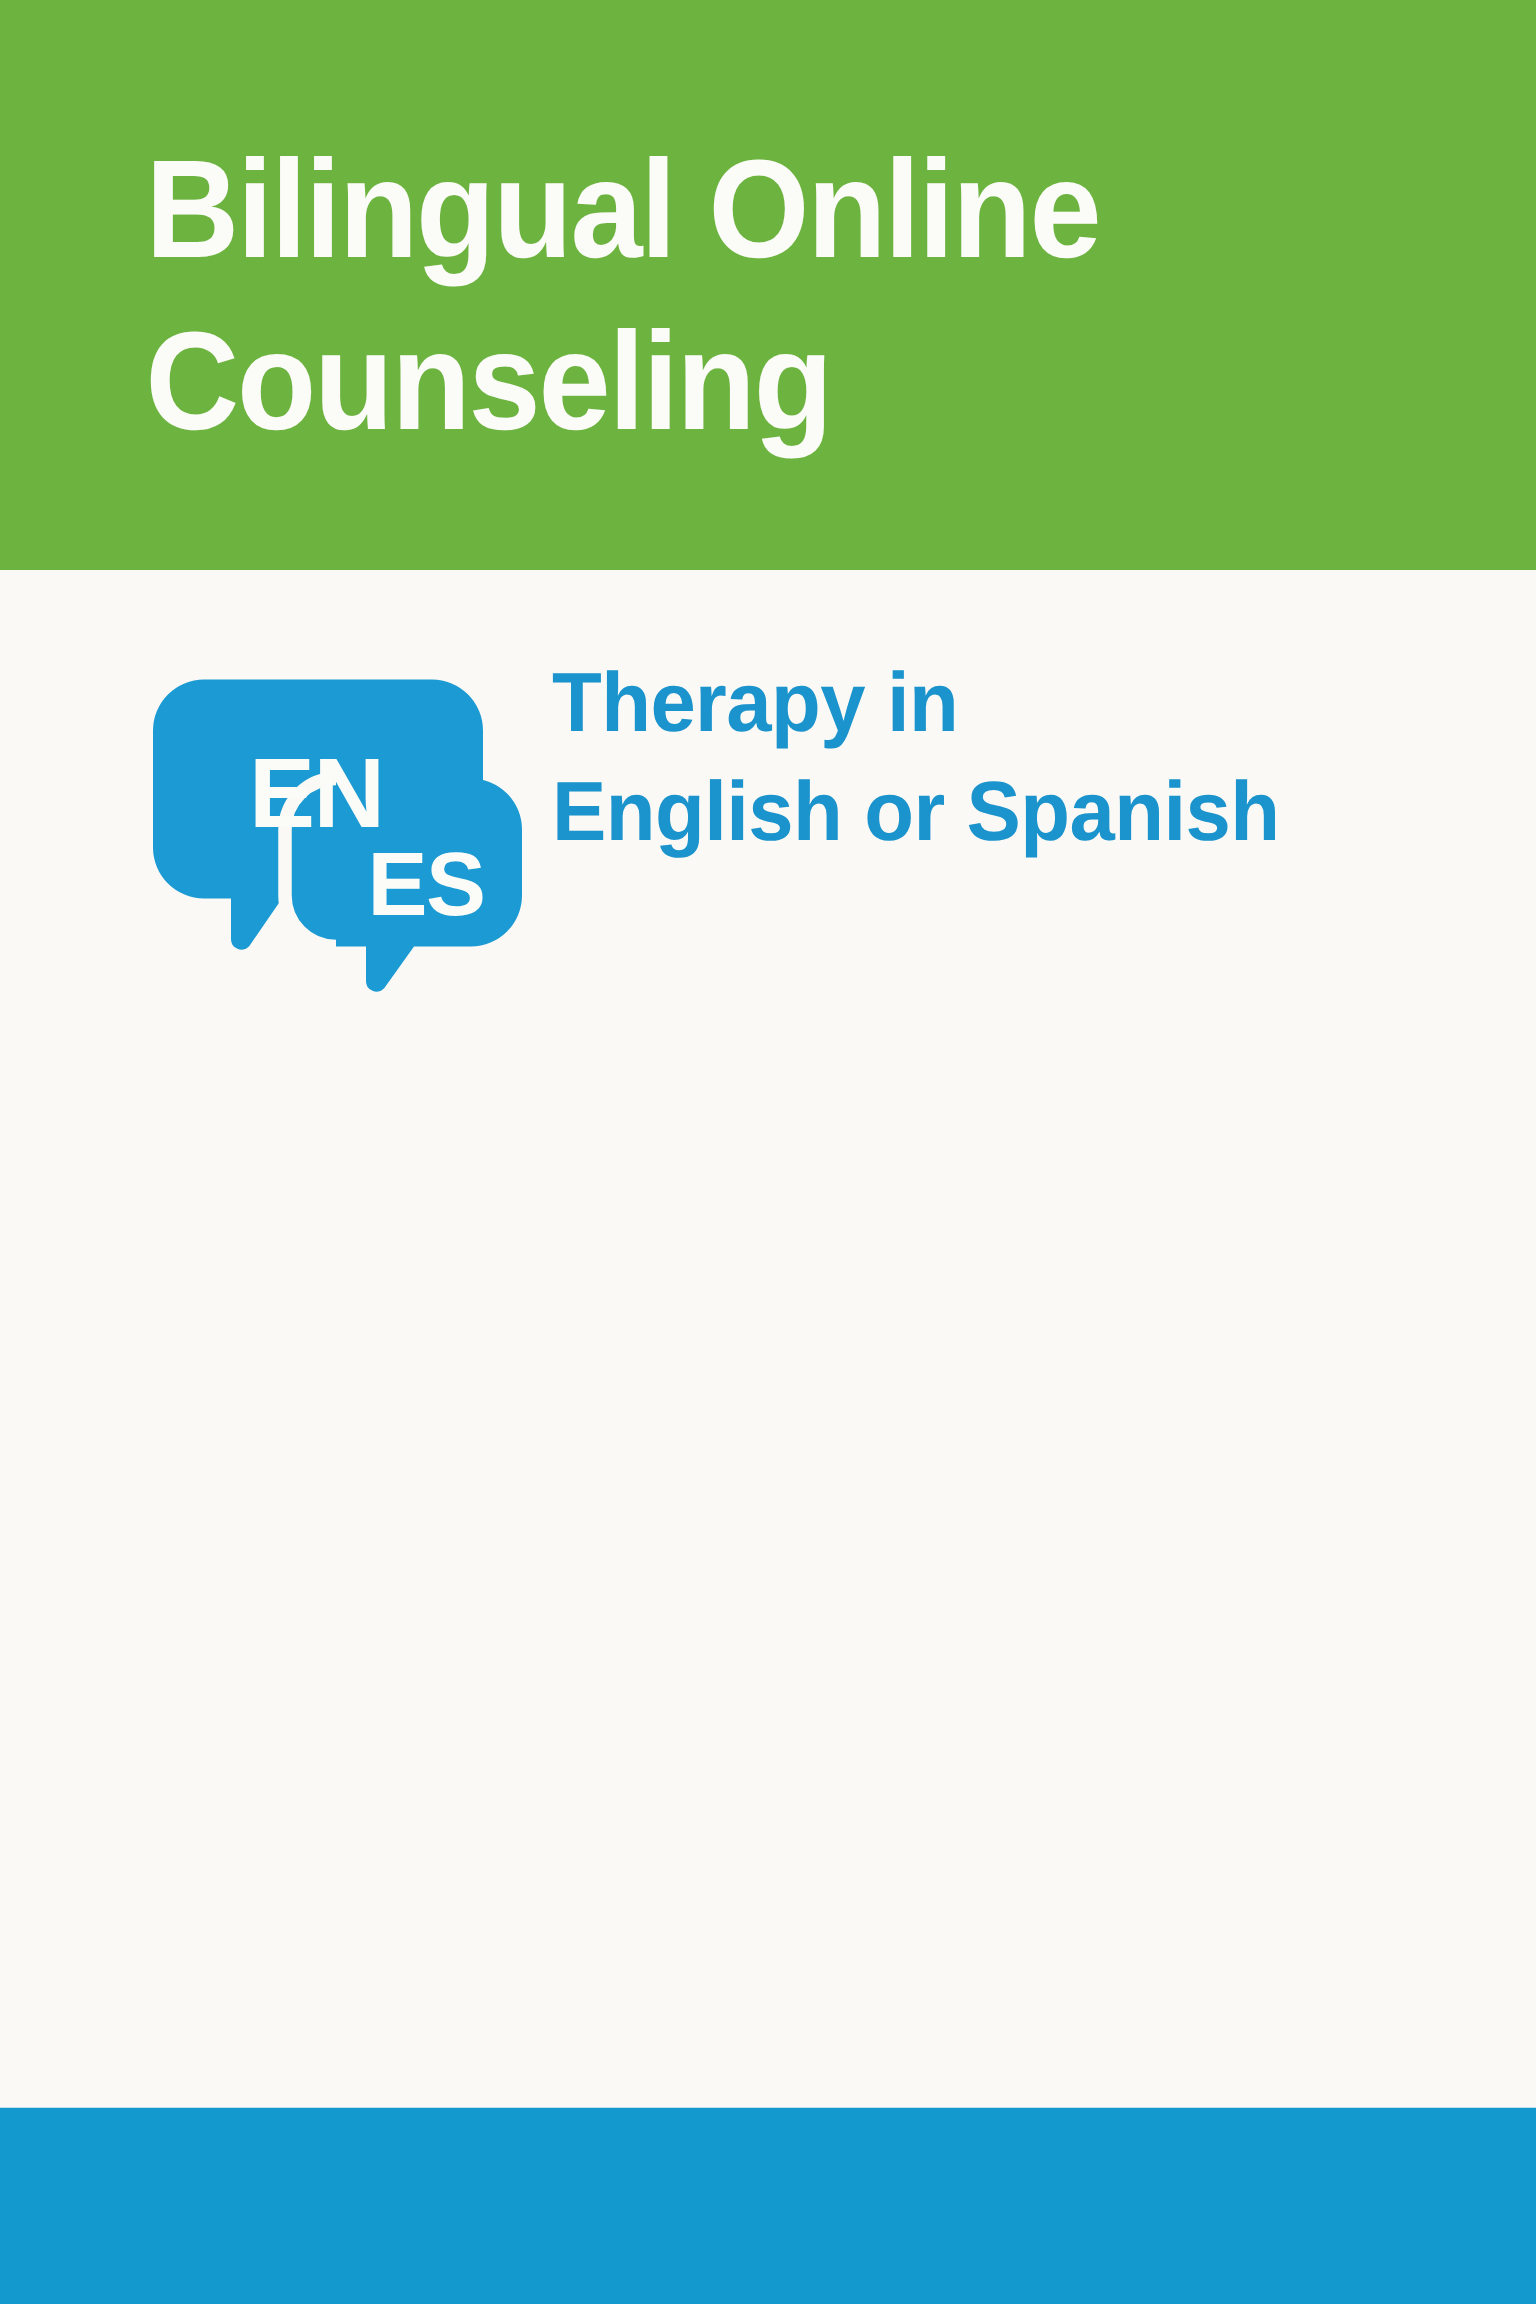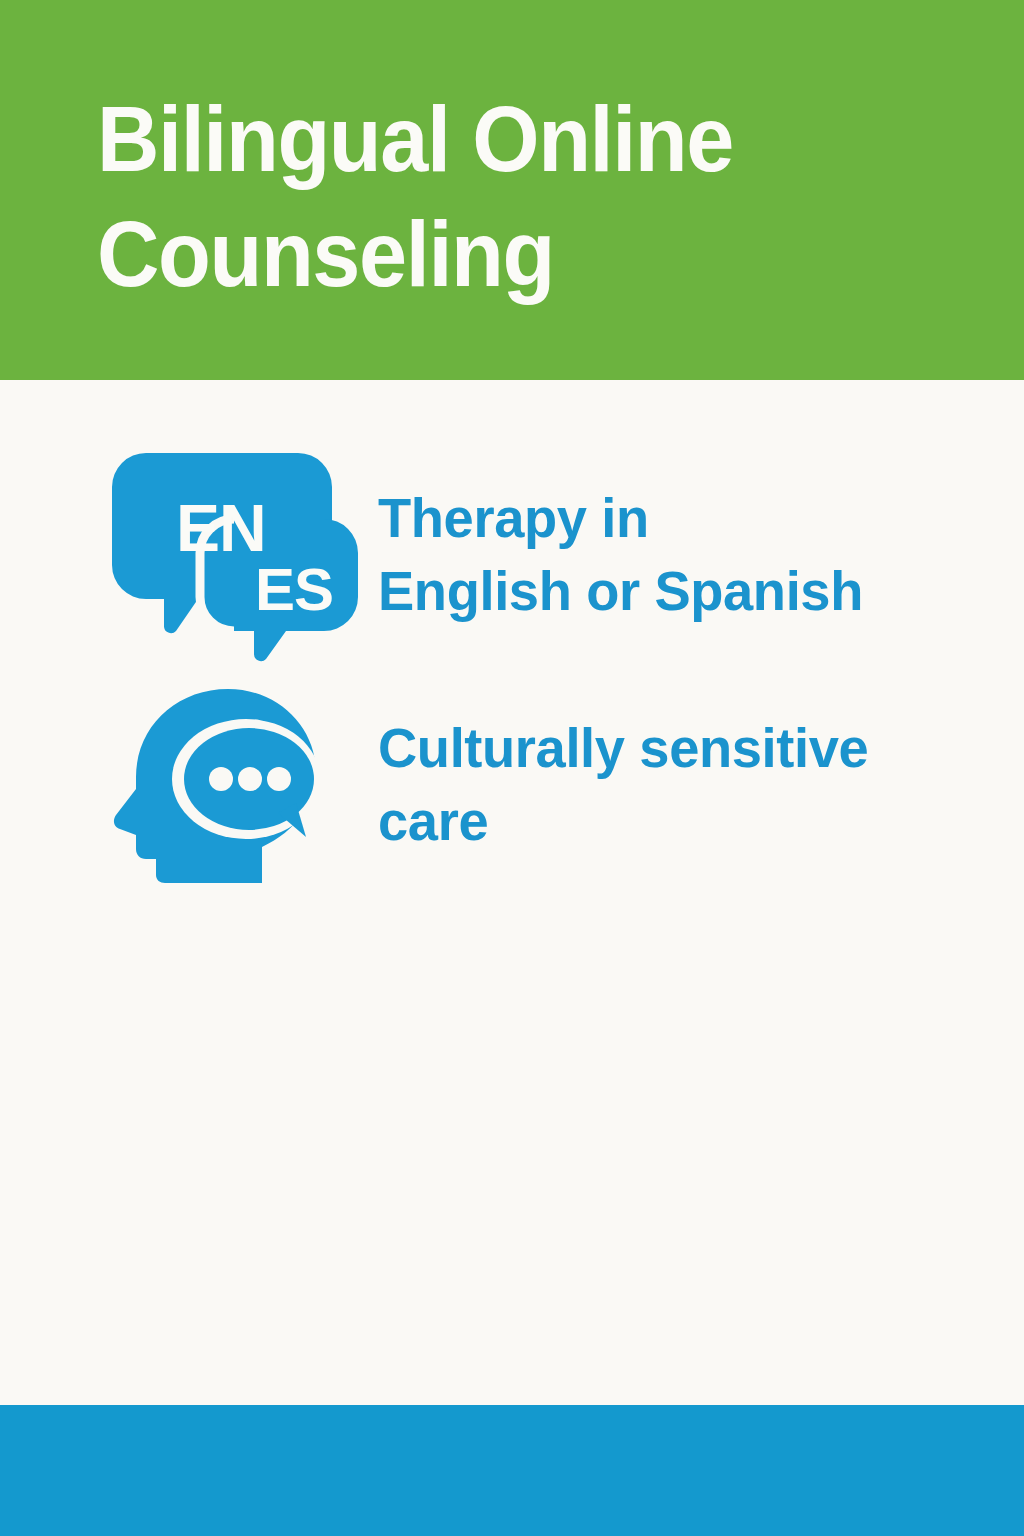--- a/index.html
+++ b/index.html
@@ -55,10 +55,8 @@
 
   .row {
     display: flex;
-    align-items: center;
     padding-left: 100px;
     box-sizing: border-box;
-    margin-left: 10px;
   }
   .row-lang   { height: 245px; }
   .row-hands  { height: 200px; }

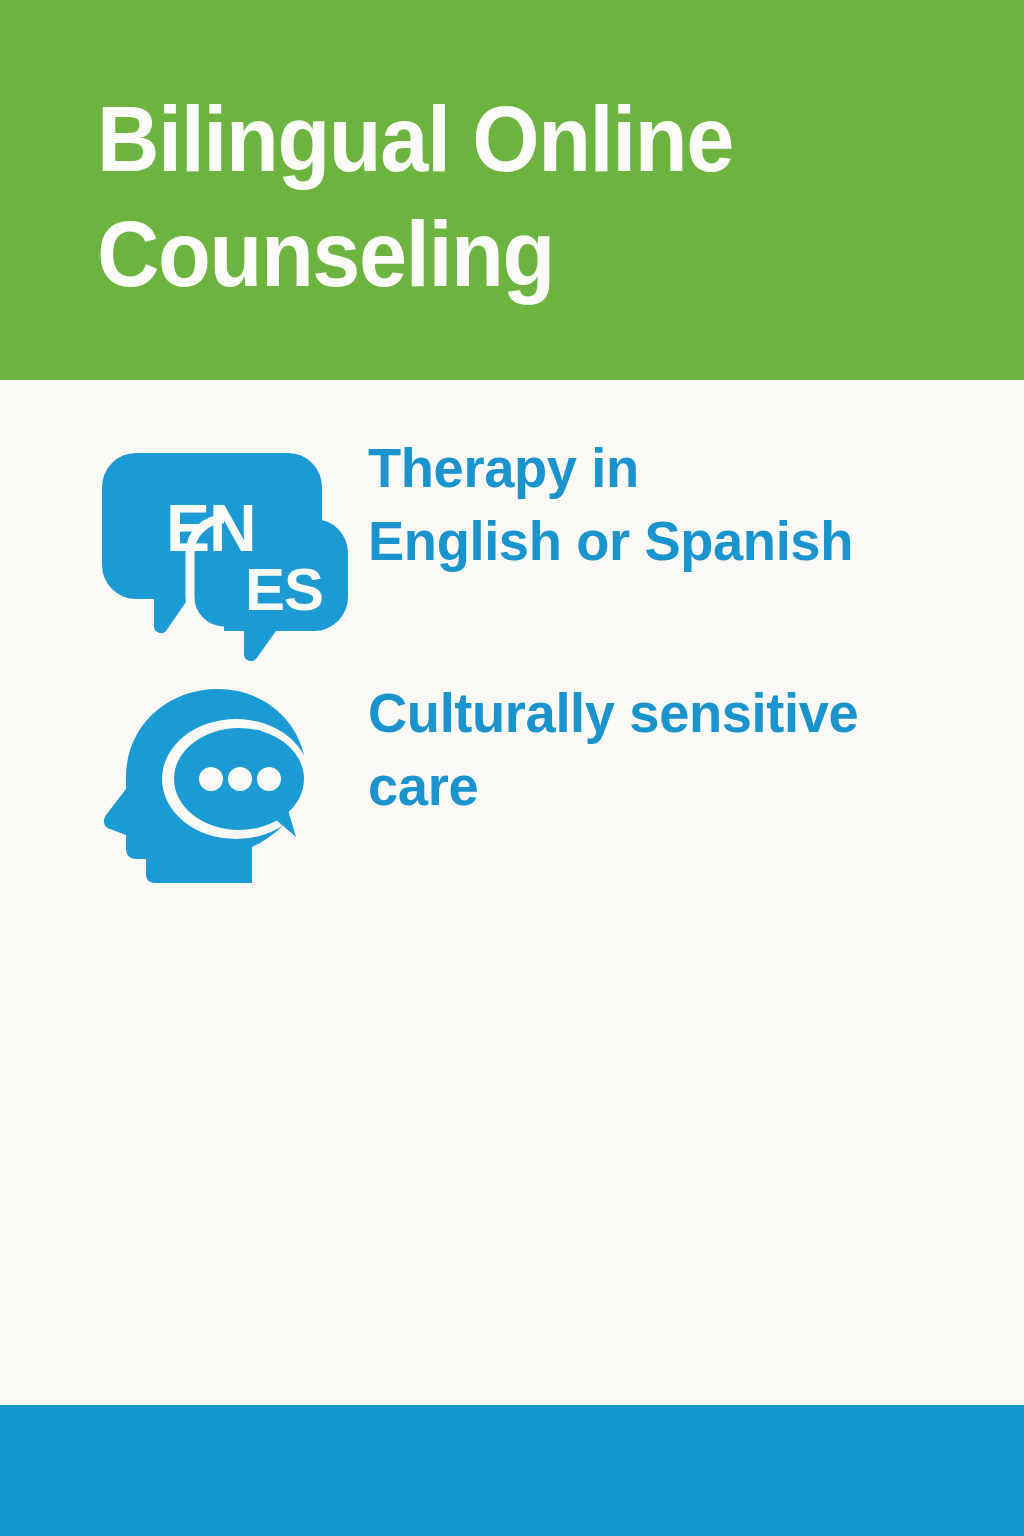--- a/index.html
+++ b/index.html
@@ -123,28 +123,6 @@
     </div>
 
 
-    <div class="row row-head">
-      <div class="icon-slot">
-        <svg width="230" height="200" viewBox="0 0 230 200">
-
-          <path d="M118 4 C66 4 26 42 26 92 L26 104 L6 130 C2 136 4 142 10 144 L26 150
-                   L26 164 C26 170 30 174 36 174 L46 174 L46 190 C46 195 50 198 55 198
-                   L152 198 L152 162 C186 146 206 118 206 88 C206 42 168 4 118 4 Z" fill="#1b9ad4"></path>
-
-          <ellipse cx="136" cy="94" rx="74" ry="60" fill="#faf9f5"></ellipse>
-
-          <ellipse cx="139" cy="94" rx="65" ry="51" fill="#1b9ad4"></ellipse>
-
-          <path d="M168 128 L196 152 L186 118 Z" fill="#1b9ad4"></path>
-
-          <circle cx="111" cy="94" r="12" fill="#faf9f5"></circle>
-          <circle cx="140" cy="94" r="12" fill="#faf9f5"></circle>
-          <circle cx="169" cy="94" r="12" fill="#faf9f5"></circle>
-        </svg>
-      </div>
-      <div class="row-text txt-blue">Culturally sensitive
-care</div>
-    </div>
 
 
   </div>

